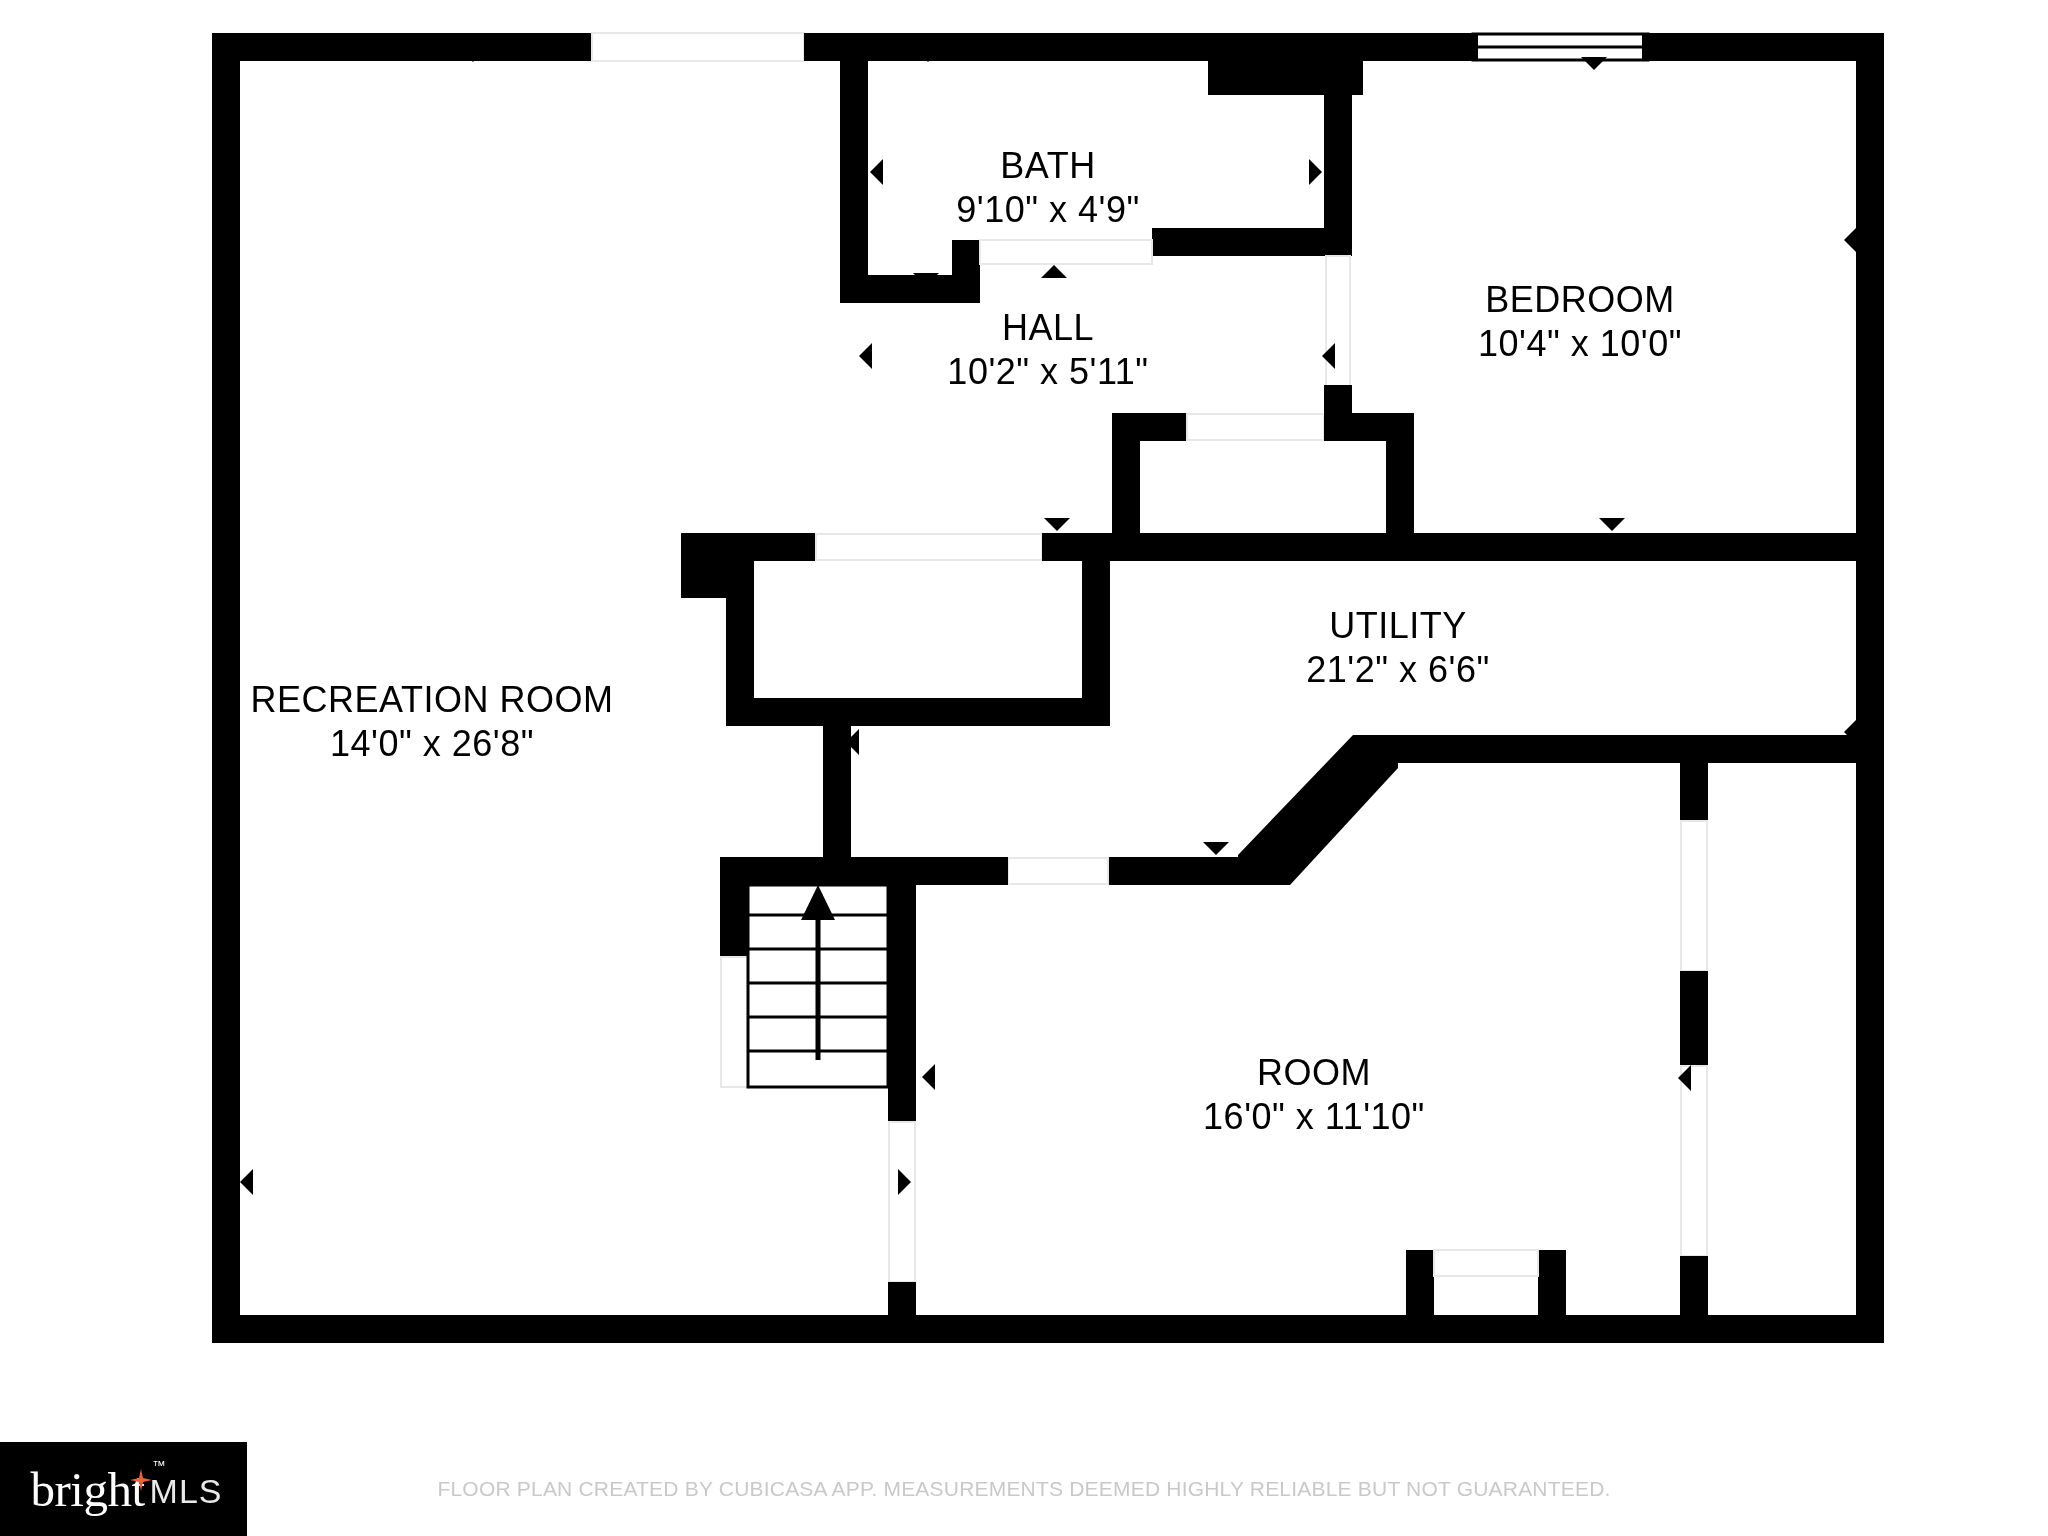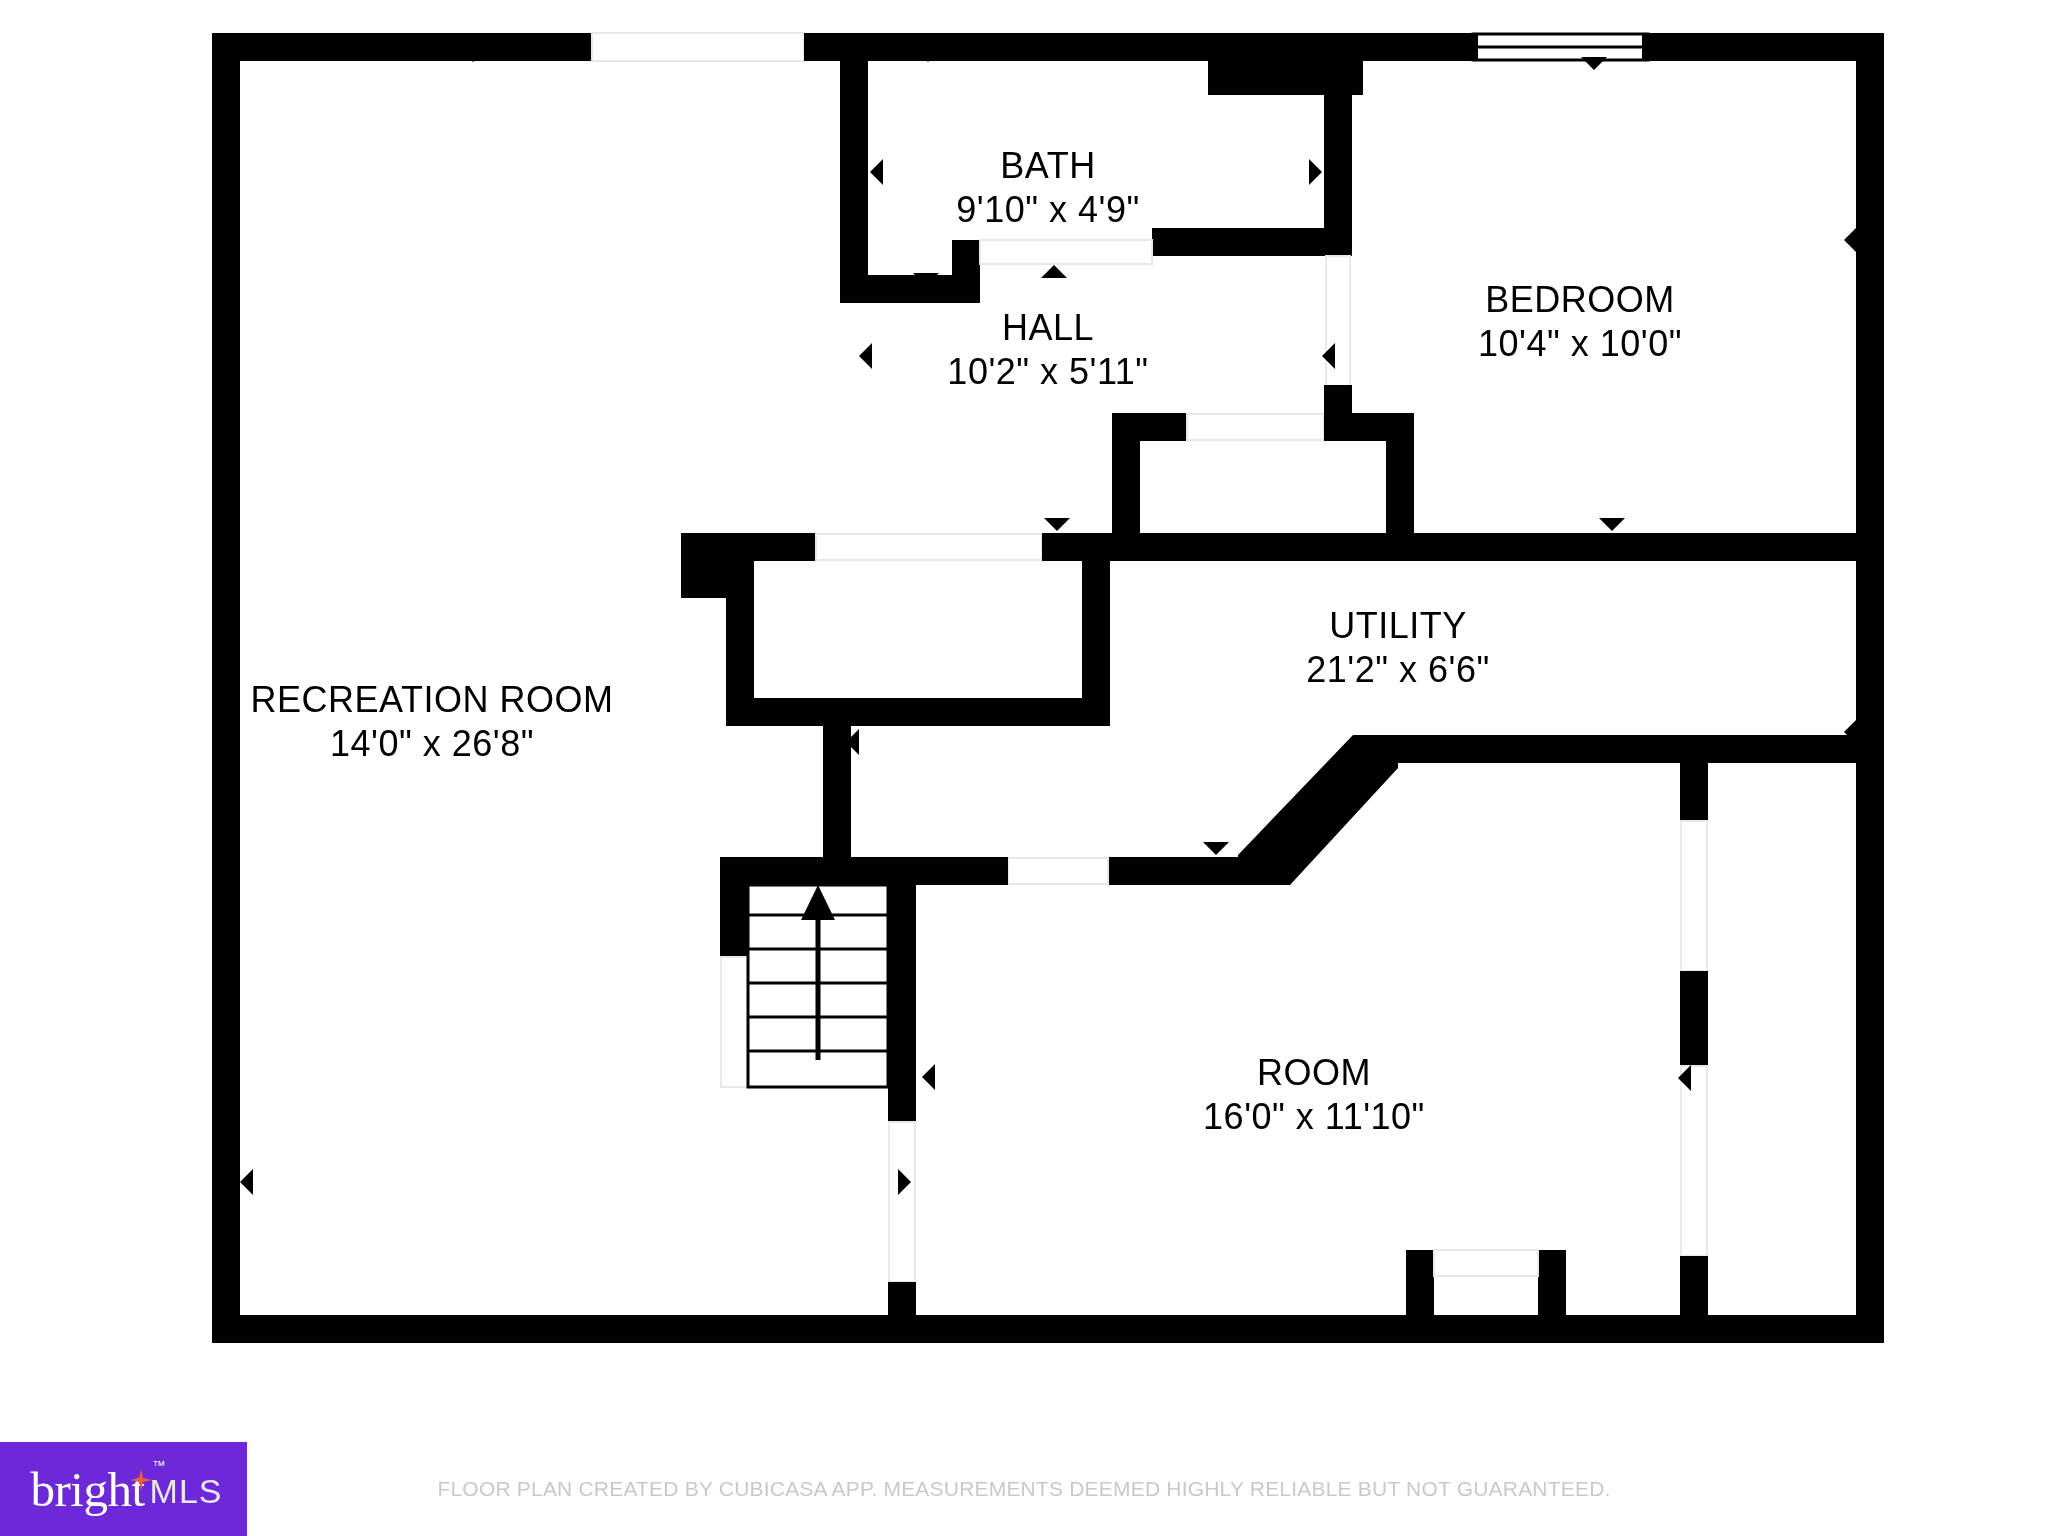--- a/index.html
+++ b/index.html
@@ -60,7 +60,7 @@
     top: 0;
     width: 247px;
     height: 94px;
-    background: #6d28d9;
+    background: #000000;
     display: flex;
     align-items: center;
     justify-content: center;

